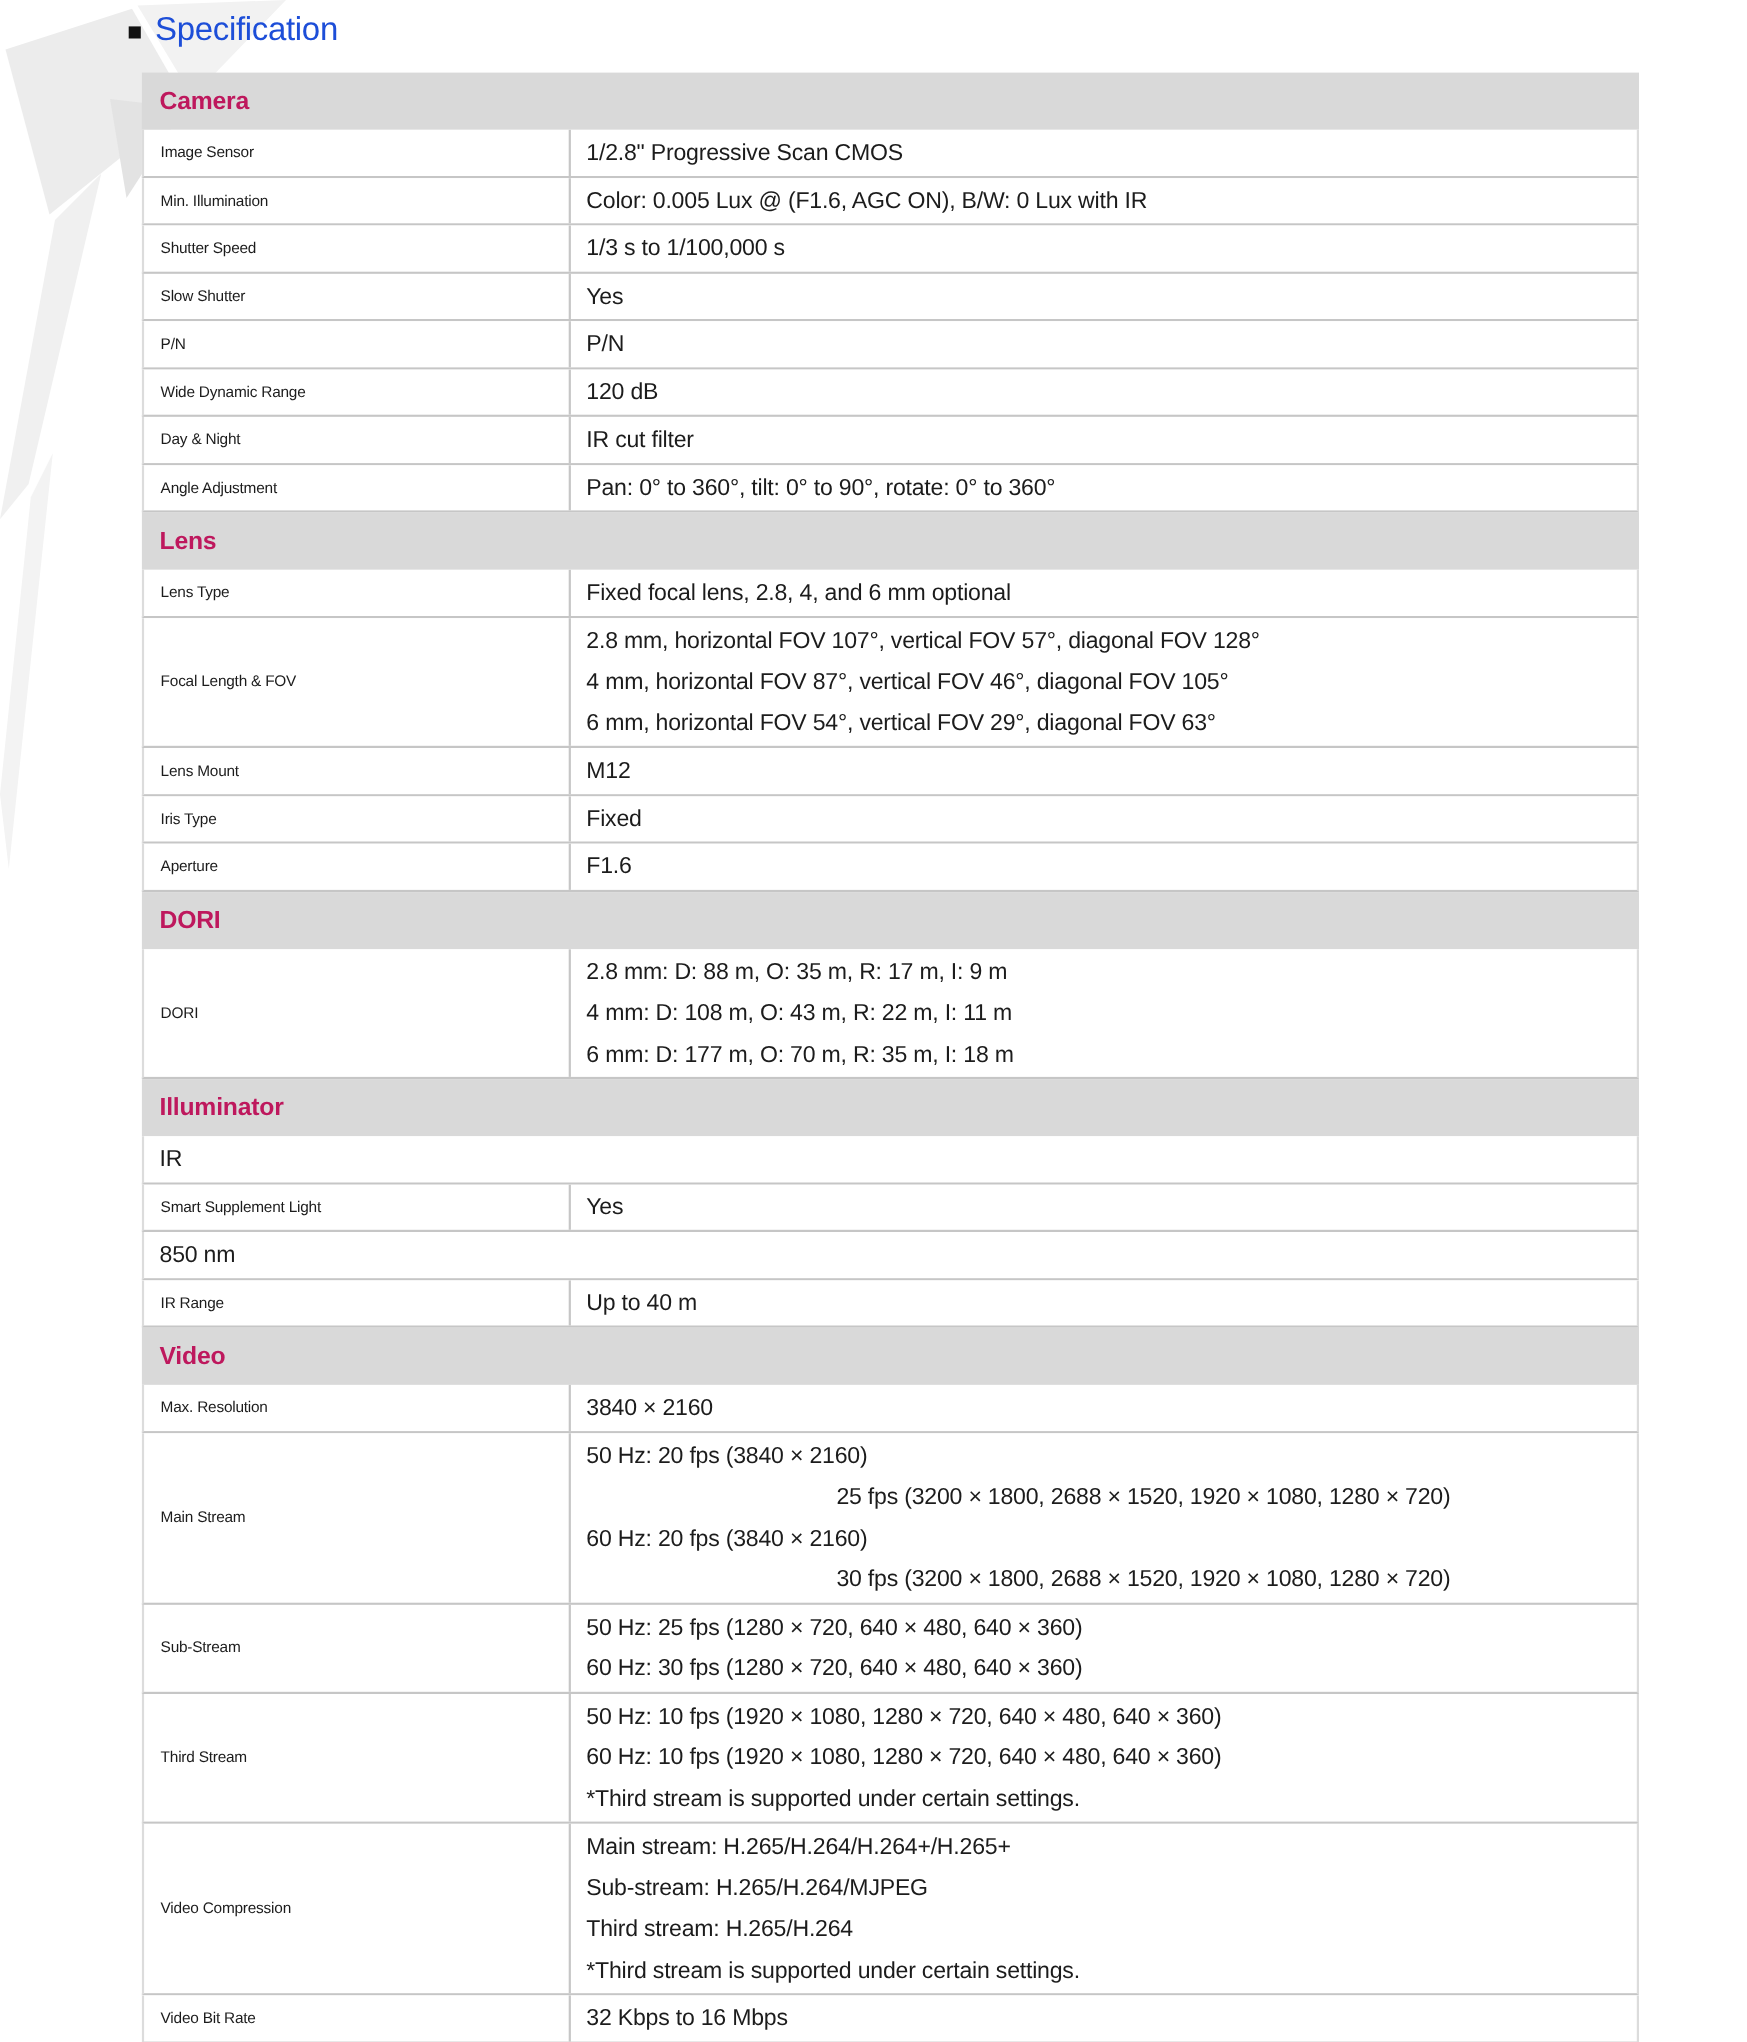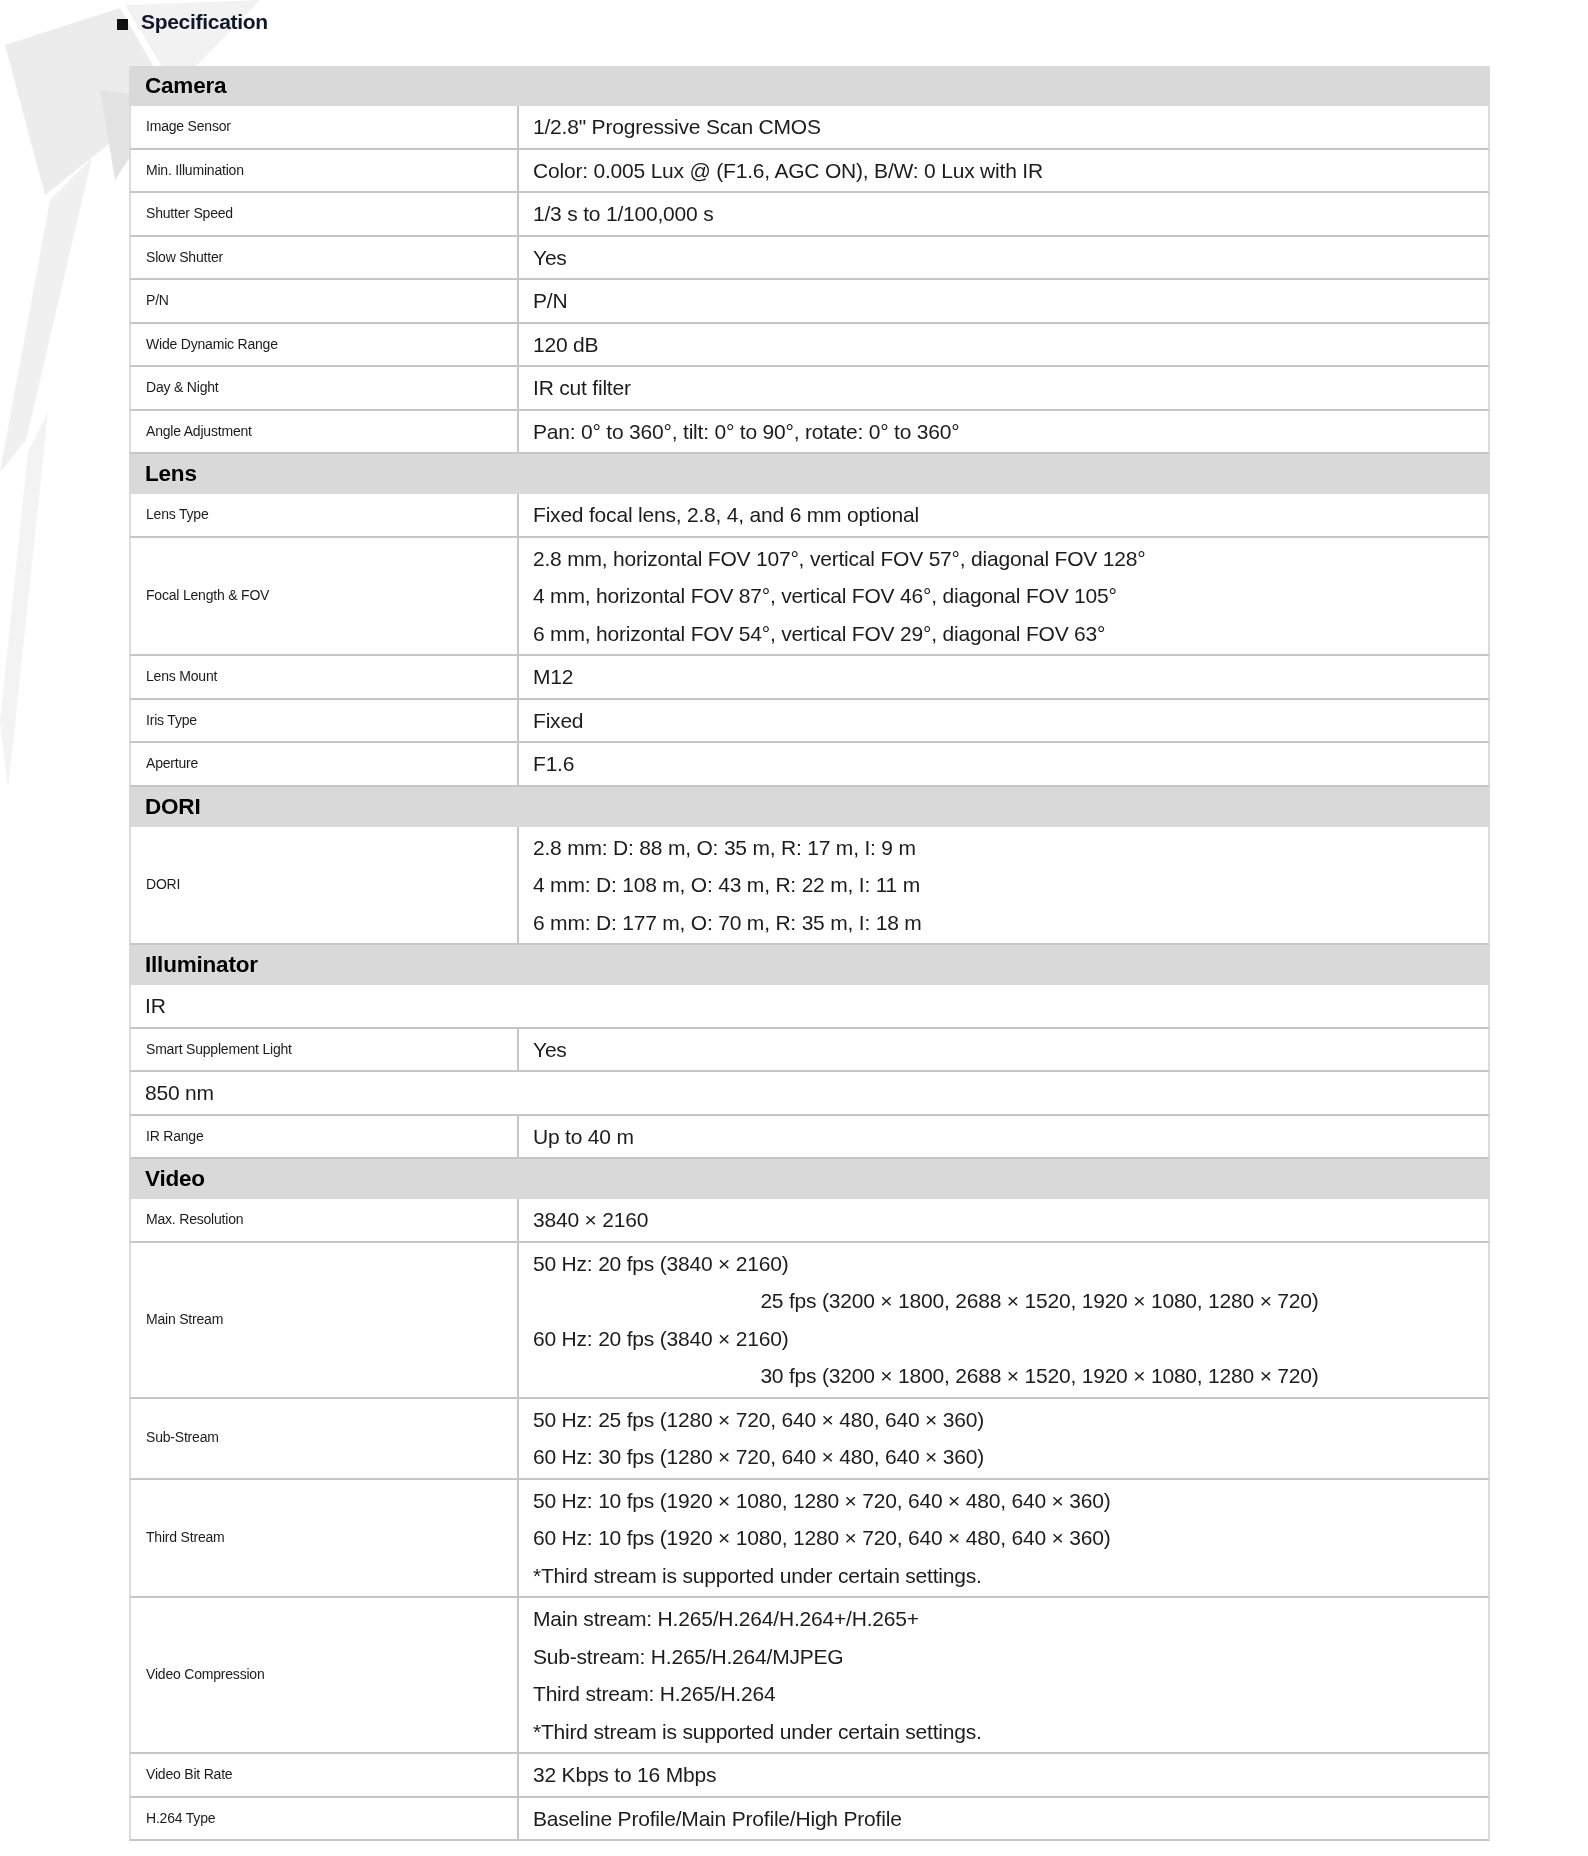--- a/index.html
+++ b/index.html
@@ -15,7 +15,7 @@
   .page-title{position:absolute;left:117px;top:10px;display:flex;align-items:center;}
   .bullet-square{display:inline-block;width:11px;height:11px;background:#111;
     margin-right:13px;margin-top:4px;}
-  .page-title h1{font-size:21px;font-weight:bold;color:#0f172a;letter-spacing:-0.3px;}
+  .page-title h1{font-size:30px;font-weight:normal;color:#1d4ed8;letter-spacing:-0.3px;}
   .spec-table{position:absolute;left:129px;top:66px;width:1361px;}
   .section-header{background:var(--header-bg);height:40px;display:flex;align-items:center;
     padding-left:16px;font-weight:bold;font-size:22.5px;color:#000000;letter-spacing:-0.2px;}

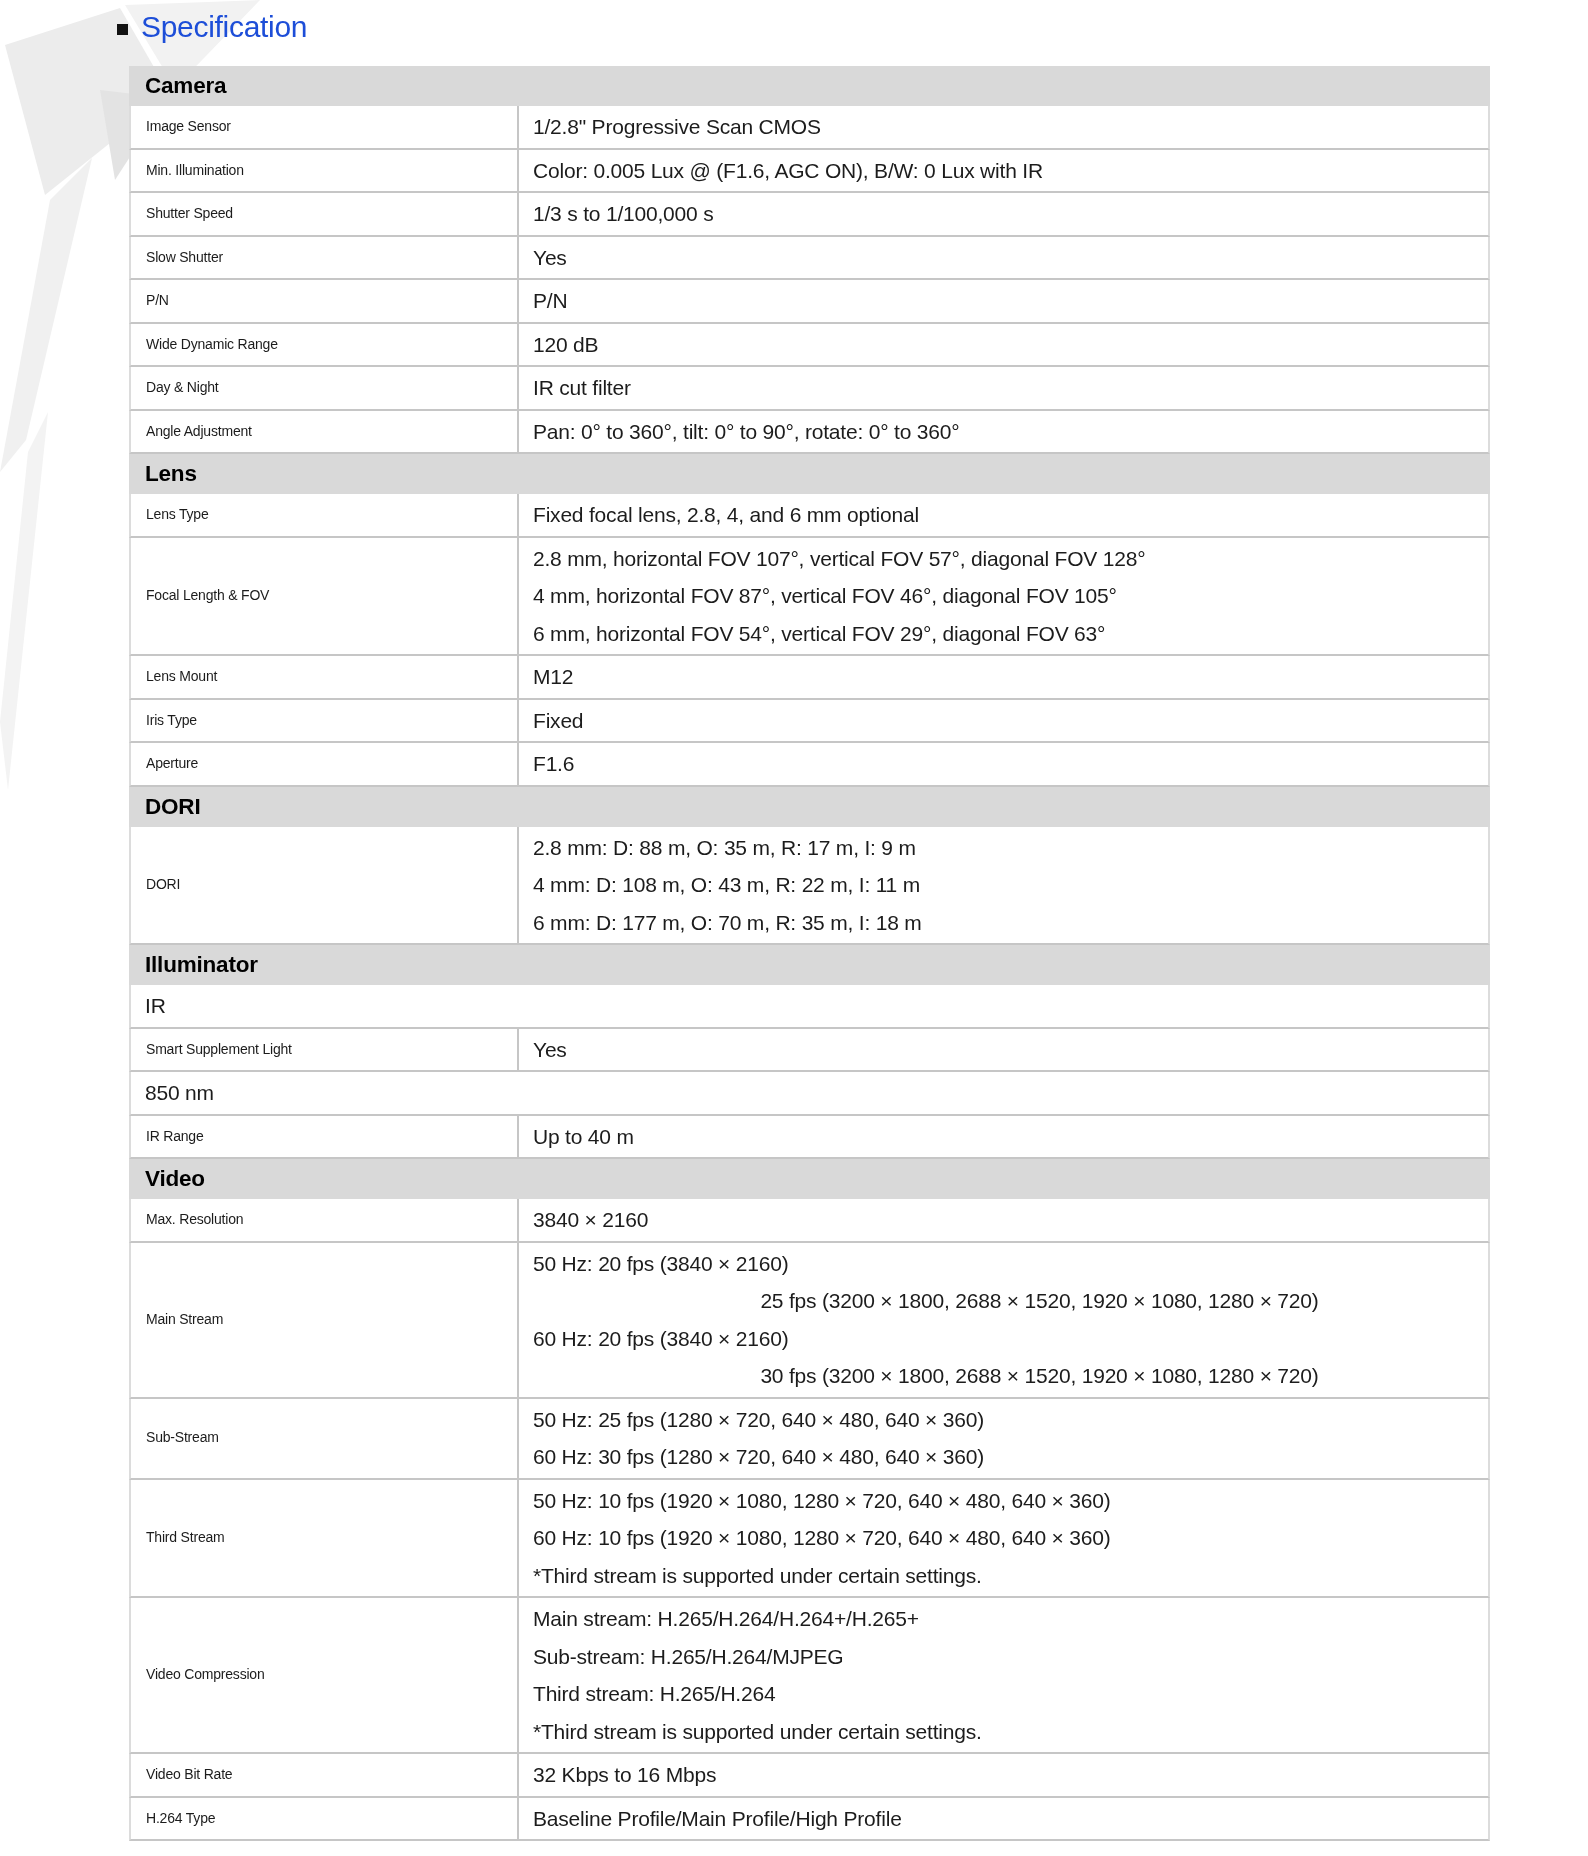--- a/index.html
+++ b/index.html
@@ -17,8 +17,8 @@
     margin-right:13px;margin-top:4px;}
   .page-title h1{font-size:30px;font-weight:normal;color:#1d4ed8;letter-spacing:-0.3px;}
   .spec-table{position:absolute;left:129px;top:66px;width:1361px;}
-  .section-header{background:var(--header-bg);height:40px;display:flex;align-items:center;
-    padding-left:16px;font-weight:bold;font-size:22.5px;color:#000000;letter-spacing:-0.2px;}
+  .section-header{background:var(--header-bg);height:52px;display:flex;align-items:center;
+    padding-left:16px;font-weight:bold;font-size:22.5px;color:#be185d;letter-spacing:-0.2px;}
   .spec-row{display:flex;border-bottom:2px solid var(--row-border);
     border-left:2px solid #dcdcdc;border-right:2px solid #dcdcdc;background:#fff;}
   .label-cell{flex:0 0 388px;width:388px;padding:2px 8px 2px 15px;

